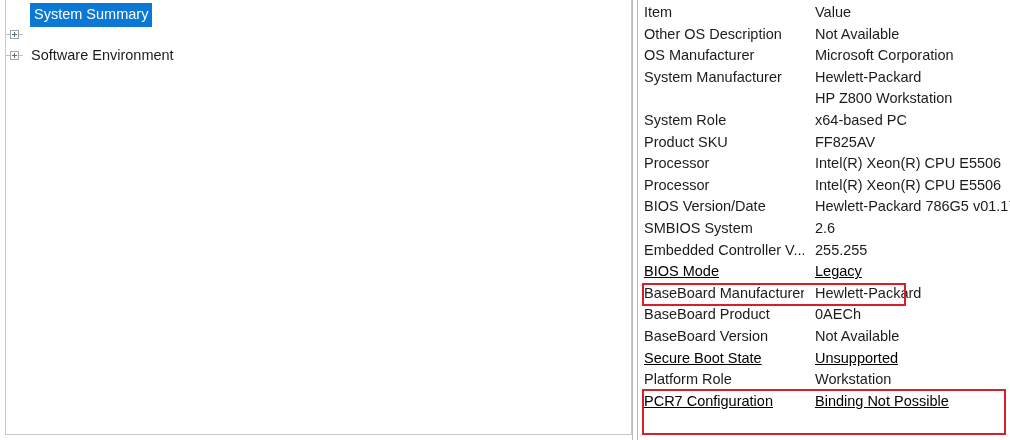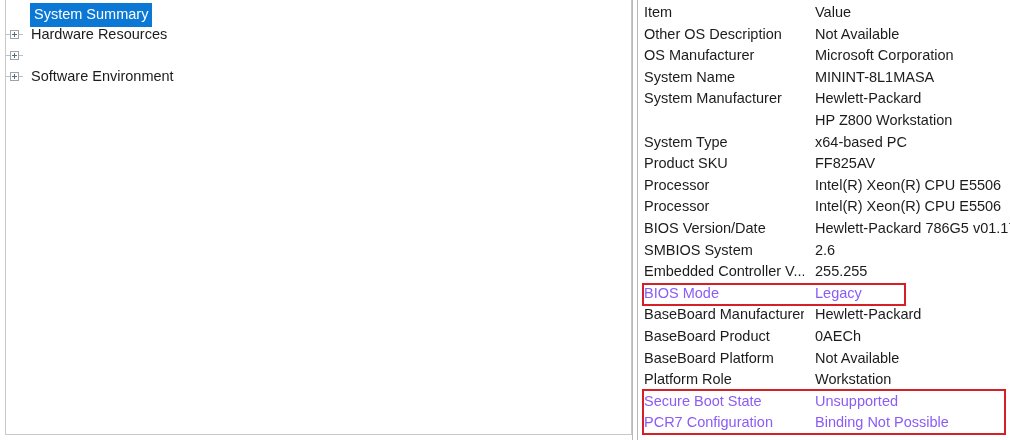--- a/index.html
+++ b/index.html
@@ -182,14 +182,6 @@
         <div class="tree-row selected">
           <span class="tw"></span>
           <span class="tree-label">System Summary</span>
-        </div>
-        <div class="tree-row">
-          <span class="tw">
-            <span class="stub-l"></span>
-            <span class="plusbox"></span>
-            <span class="stub-r"></span>
-          </span>
-          <span class="tree-label">Hardware Resources</span>
         </div>
         <div class="tree-row">
           <span class="tw">

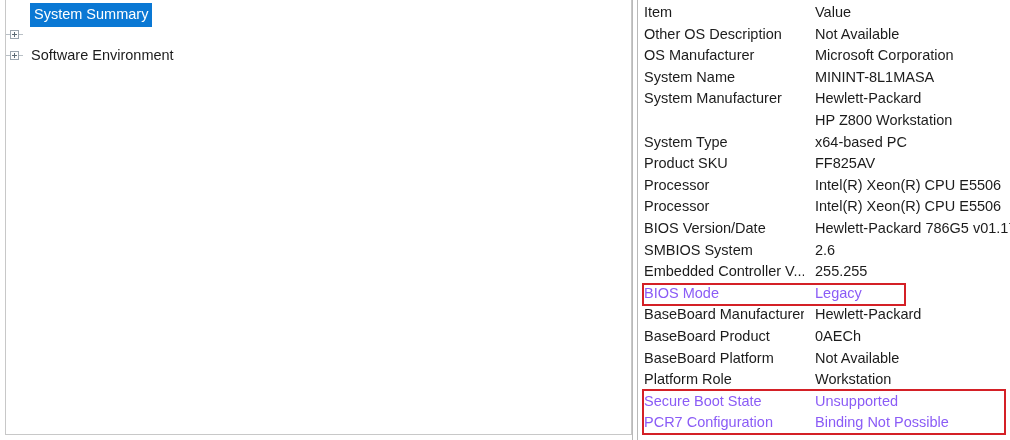--- a/index.html
+++ b/index.html
@@ -218,10 +218,6 @@
           <span class="dcell-value">Microsoft Corporation</span>
         </div>
         <div class="drow">
-          <span class="dcell-item">System Name</span>
-          <span class="dcell-value">MININT-8L1MASA</span>
-        </div>
-        <div class="drow">
           <span class="dcell-item">System Manufacturer</span>
           <span class="dcell-value">Hewlett-Packard</span>
         </div>

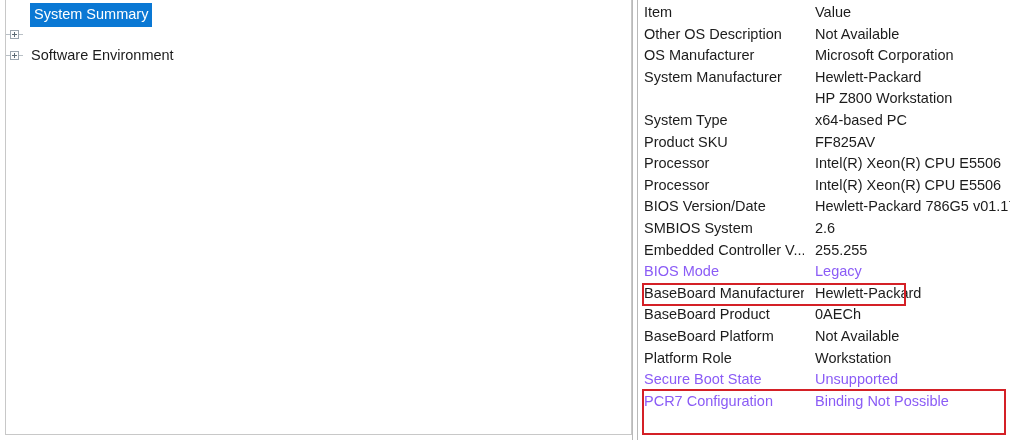--- a/index.html
+++ b/index.html
@@ -225,7 +225,7 @@
           <span class="dcell-value">HP Z800 Workstation</span>
         </div>
         <div class="drow">
-          <span class="dcell-item">System Type</span>
+          <span class="dcell-item">System Role</span>
           <span class="dcell-value">x64-based PC</span>
         </div>
         <div class="drow">

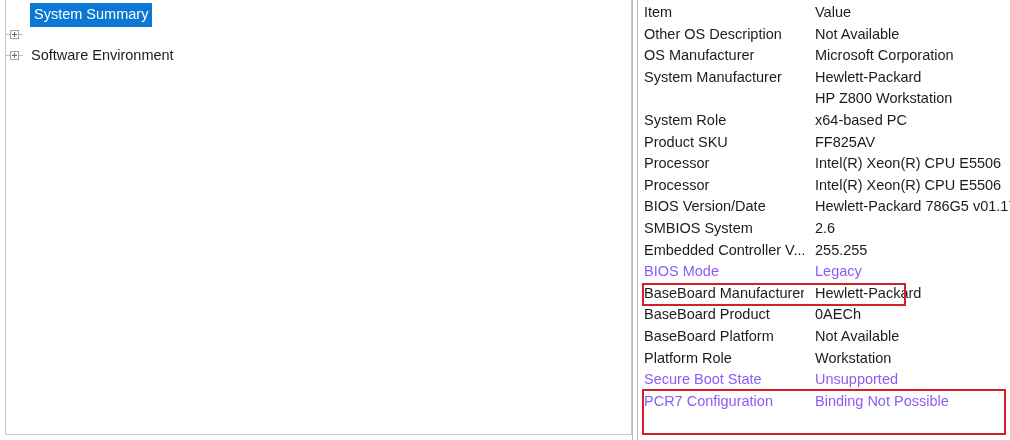--- a/index.html
+++ b/index.html
@@ -149,7 +149,7 @@
     white-space: nowrap;
   }
   .drow.hl .dcell-item,
-  .drow.hl .dcell-value { color: #8b5cf6; }
+  .drow.hl .dcell-value { color: #000000; text-decoration: underline; }
 
   
   .redbox {

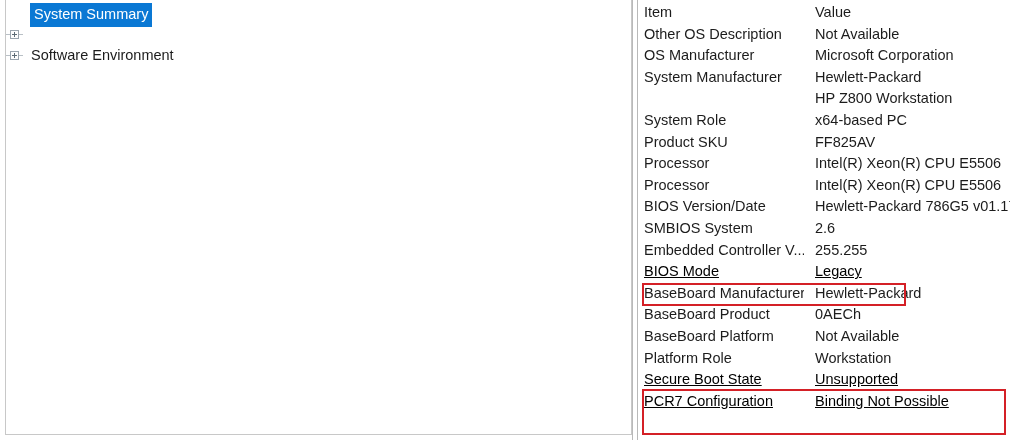--- a/index.html
+++ b/index.html
@@ -265,7 +265,7 @@
           <span class="dcell-value">0AECh</span>
         </div>
         <div class="drow">
-          <span class="dcell-item">BaseBoard Platform</span>
+          <span class="dcell-item">BaseBoard Version</span>
           <span class="dcell-value">Not Available</span>
         </div>
         <div class="drow">

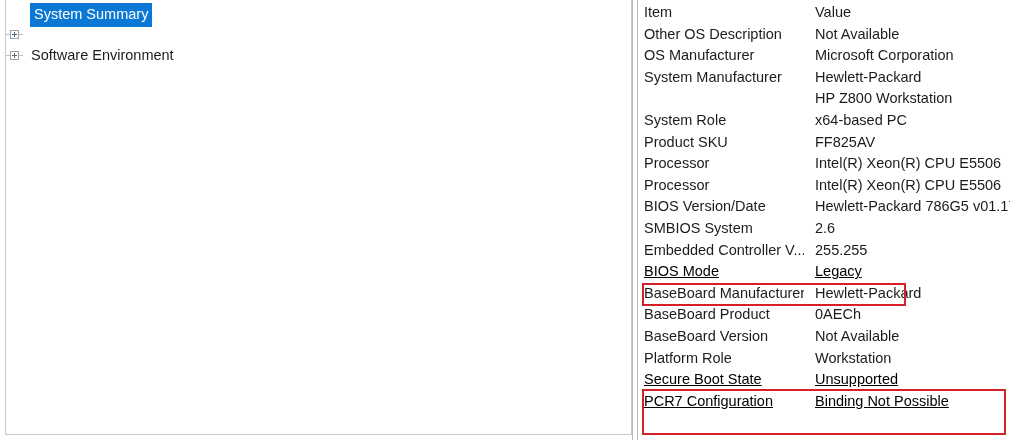--- a/index.html
+++ b/index.html
@@ -268,14 +268,14 @@
           <span class="dcell-item">BaseBoard Version</span>
           <span class="dcell-value">Not Available</span>
         </div>
-        <div class="drow">
-          <span class="dcell-item">Platform Role</span>
-          <span class="dcell-value">Workstation</span>
-        </div>
         <div class="drow hl">
           <span class="dcell-item">Secure Boot State</span>
           <span class="dcell-value">Unsupported</span>
         </div>
+        <div class="drow">
+          <span class="dcell-item">Platform Role</span>
+          <span class="dcell-value">Workstation</span>
+        </div>
         <div class="drow hl">
           <span class="dcell-item">PCR7 Configuration</span>
           <span class="dcell-value">Binding Not Possible</span>

